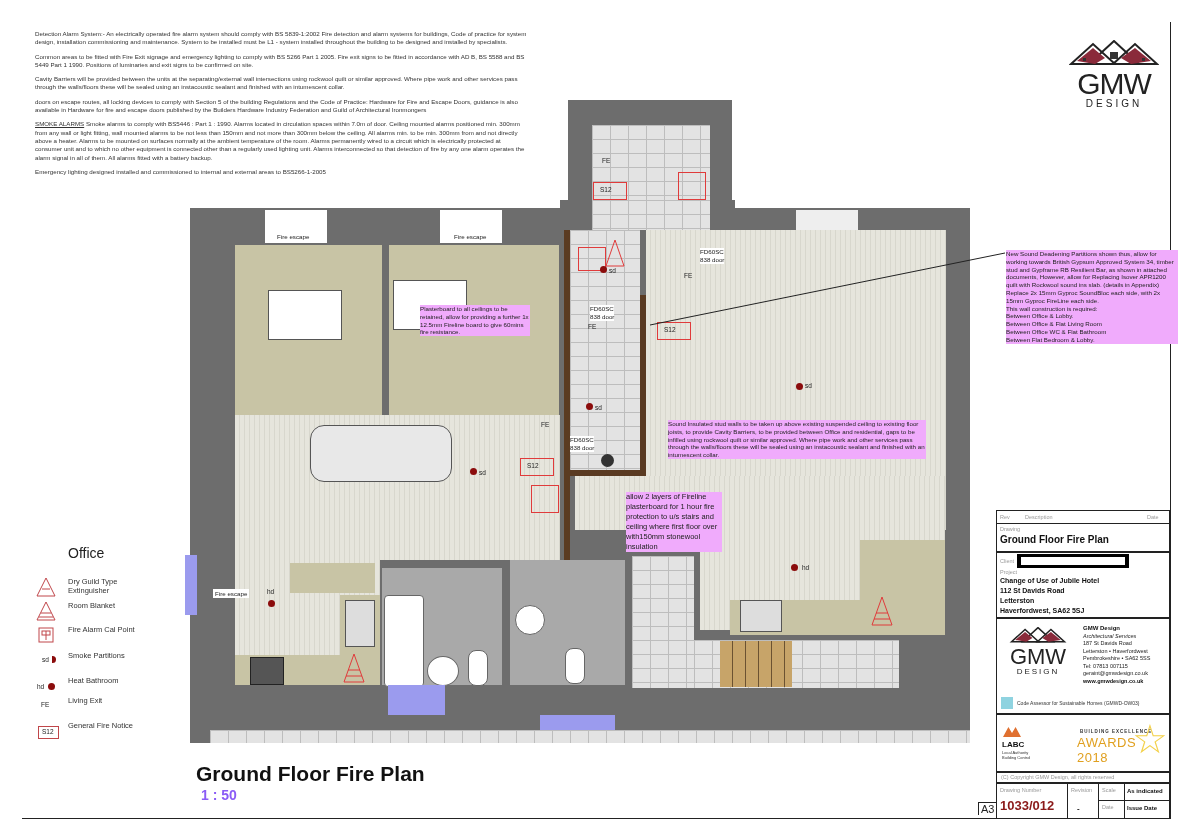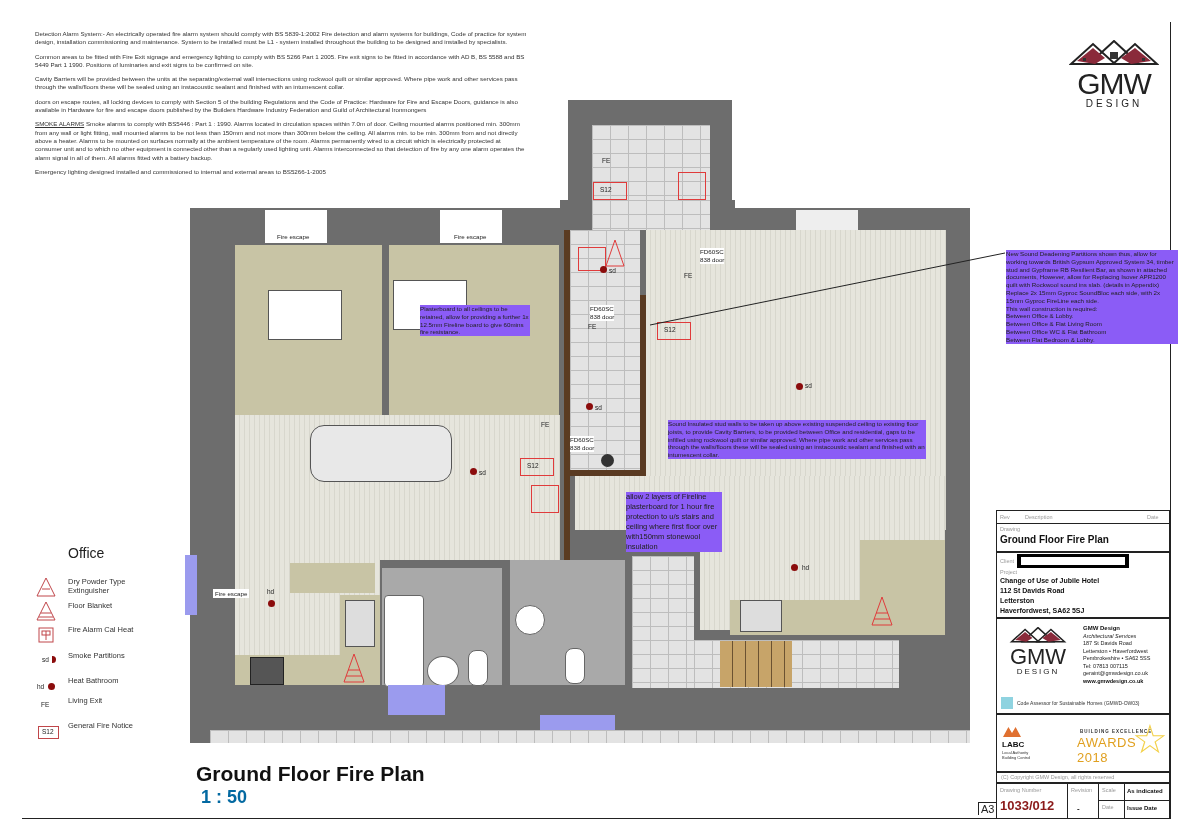--- a/index.html
+++ b/index.html
@@ -20,7 +20,7 @@
   .grey{background:#a9a9a9;}
   .brown{position:absolute;background:#5a3b22;}
   .lbl{position:absolute;font-size:6.2px;color:#222;background:#fff;padding:0 2px;line-height:9px;white-space:nowrap;}
-  .note{position:absolute;font-size:6.2px;line-height:7.8px;color:#222;background:#8b5cf6;}
+  .note{position:absolute;font-size:6.2px;line-height:7.8px;color:#222;background:#f0abfc;}
   .sym{position:absolute;border:1px solid #e03b3b;}
   .sd{position:absolute;width:7px;height:7px;border-radius:50%;background:#8b0c0c;}
   .tag{position:absolute;font-size:6.5px;color:#222;}

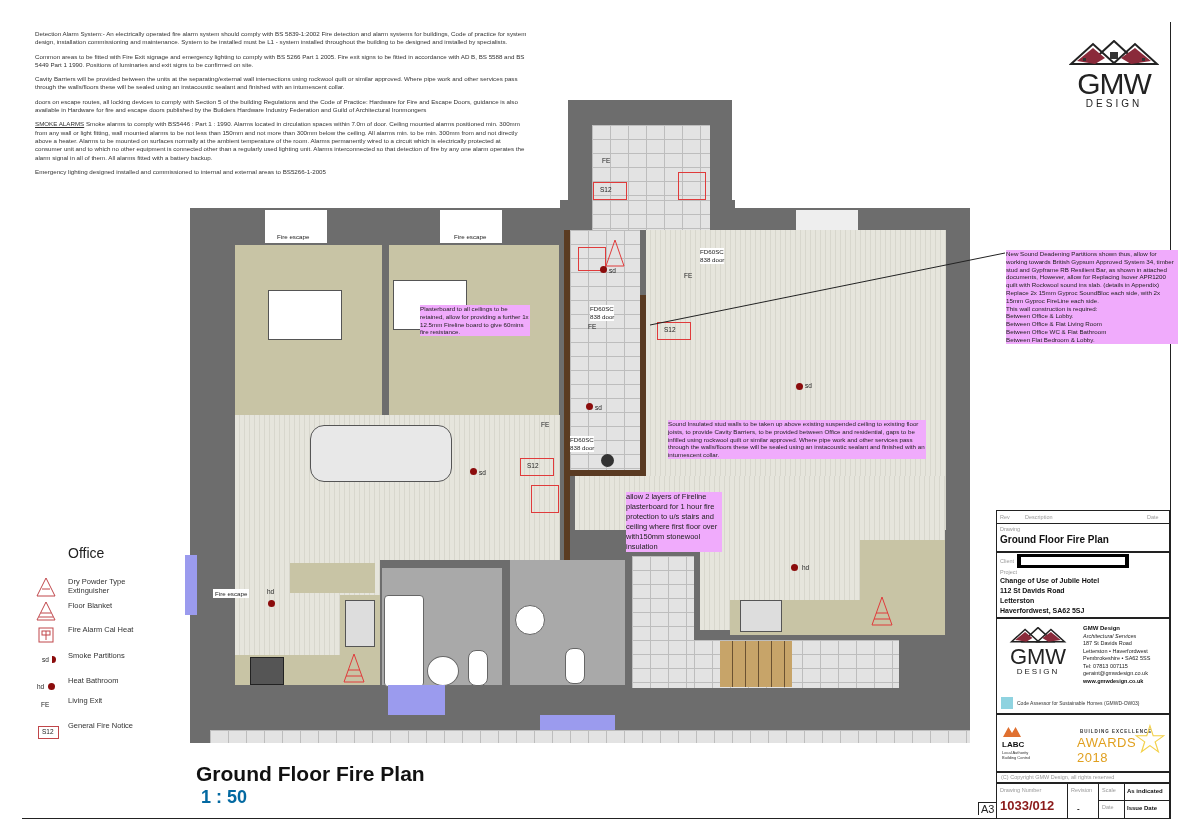--- a/index.html
+++ b/index.html
@@ -204,7 +204,7 @@
         <polygon points="11,1 20,19 2,19" fill="none" stroke="#c0464a"></polygon>
         <line x1="7" y1="12" x2="15" y2="12" stroke="#c0464a"></line>
       </svg>
-    <div class="leg-label" style="white-space:pre;">Dry Powder Type
+    <div class="leg-label" style="white-space:pre;">Dry Guild Type
 Extinguisher</div>
   </div>
   <div class="leg-item" style="top:56px;">

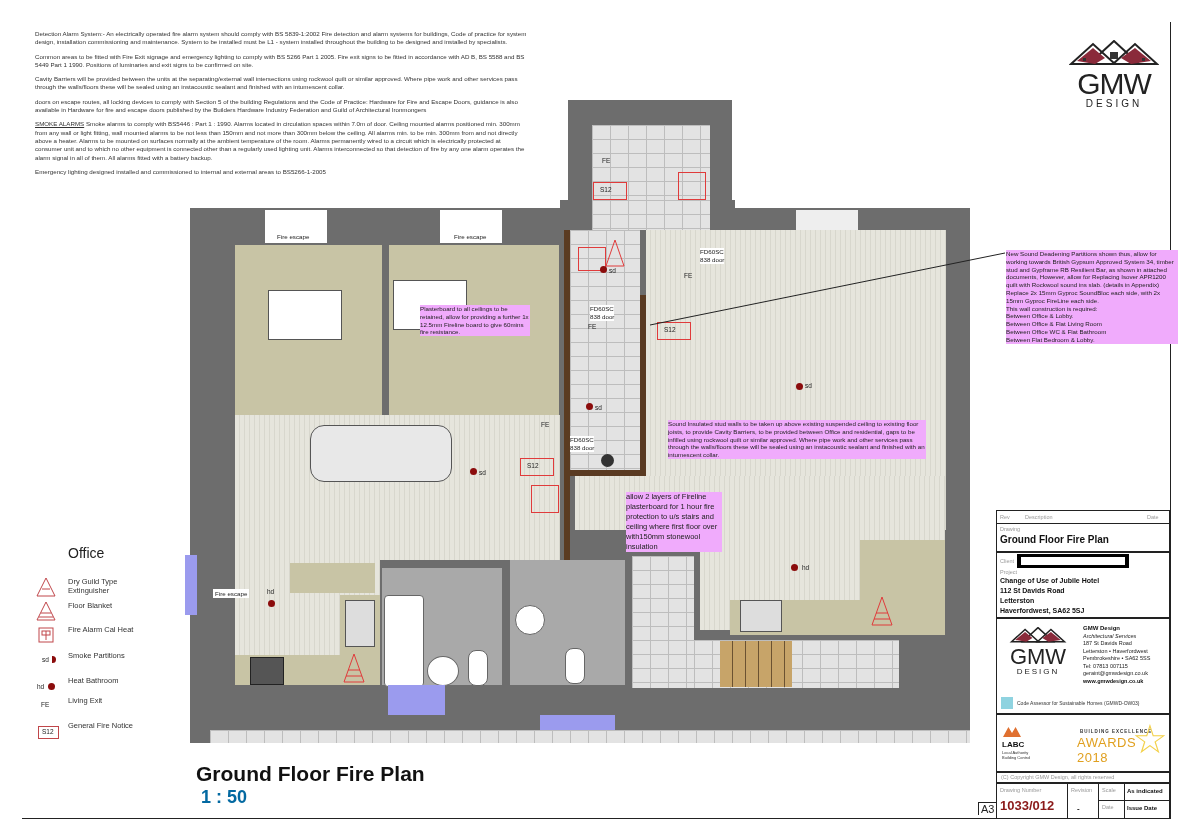--- a/index.html
+++ b/index.html
@@ -213,7 +213,7 @@
         <line x1="6" y1="12" x2="16" y2="12" stroke="#c0464a"></line>
         <line x1="4" y1="16" x2="18" y2="16" stroke="#c0464a"></line>
       </svg>
-    <div class="leg-label">Floor Blanket</div>
+    <div class="leg-label">Room Blanket</div>
   </div>
   <div class="leg-item" style="top:80px;">
     <svg class="leg-icon" viewBox="0 0 26 20">

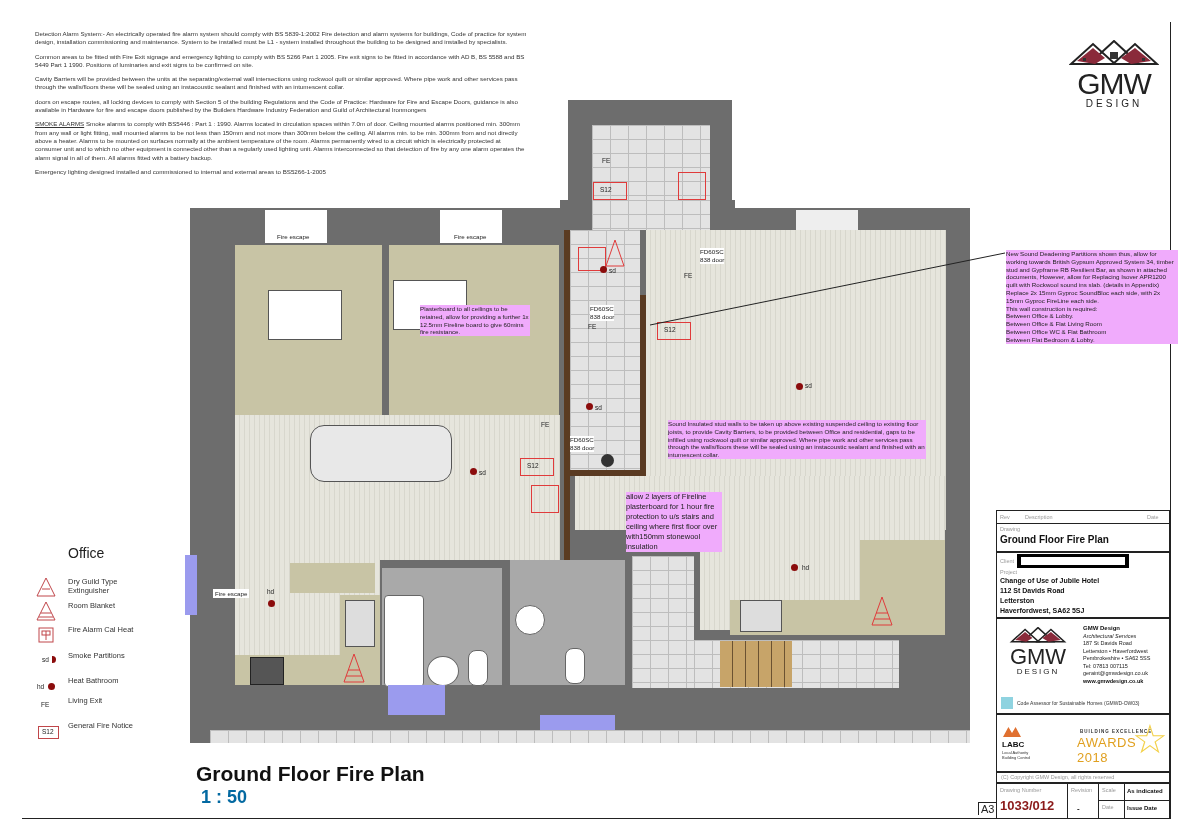--- a/index.html
+++ b/index.html
@@ -221,7 +221,7 @@
         <rect x="7" y="6" width="8" height="4" fill="none" stroke="#c0464a"></rect>
         <line x1="11" y1="6" x2="11" y2="15" stroke="#c0464a"></line>
       </svg>
-    <div class="leg-label">Fire Alarm Cal Heat</div>
+    <div class="leg-label">Fire Alarm Cal Point</div>
   </div>
   <div class="leg-item" style="top:106px;">
     <span class="tag" style="left:7px;top:5px;">sd</span>

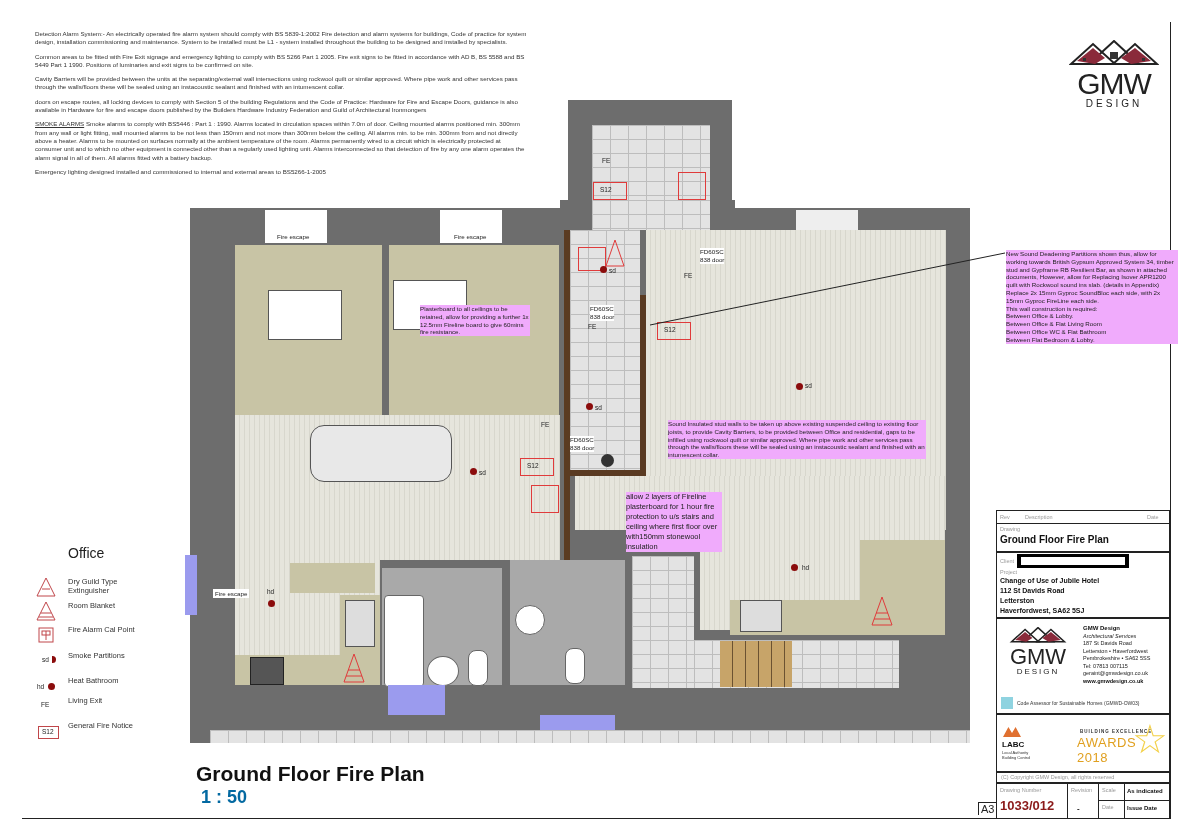--- a/index.html
+++ b/index.html
@@ -30,7 +30,7 @@
   .leg-icon{position:absolute;left:0;top:0;width:26px;height:20px;}
   .leg-label{position:absolute;left:33px;top:0;font-size:7.5px;line-height:9px;color:#333;}
   .title-big{position:absolute;left:196px;top:762px;font-size:21px;font-weight:bold;color:#111;}
-  .scale{position:absolute;left:201px;top:787px;font-size:18px;font-weight:bold;color:#0369a1;text-align:center;}
+  .scale{position:absolute;left:201px;top:787px;font-size:14px;font-weight:bold;color:#8b5cf6;text-align:center;}
   .tb{position:absolute;left:996px;border:1px solid #222;background:#fff;}
   .tb-small{font-size:5.5px;color:#999;}
   .tb-bold{font-weight:bold;color:#111;}

